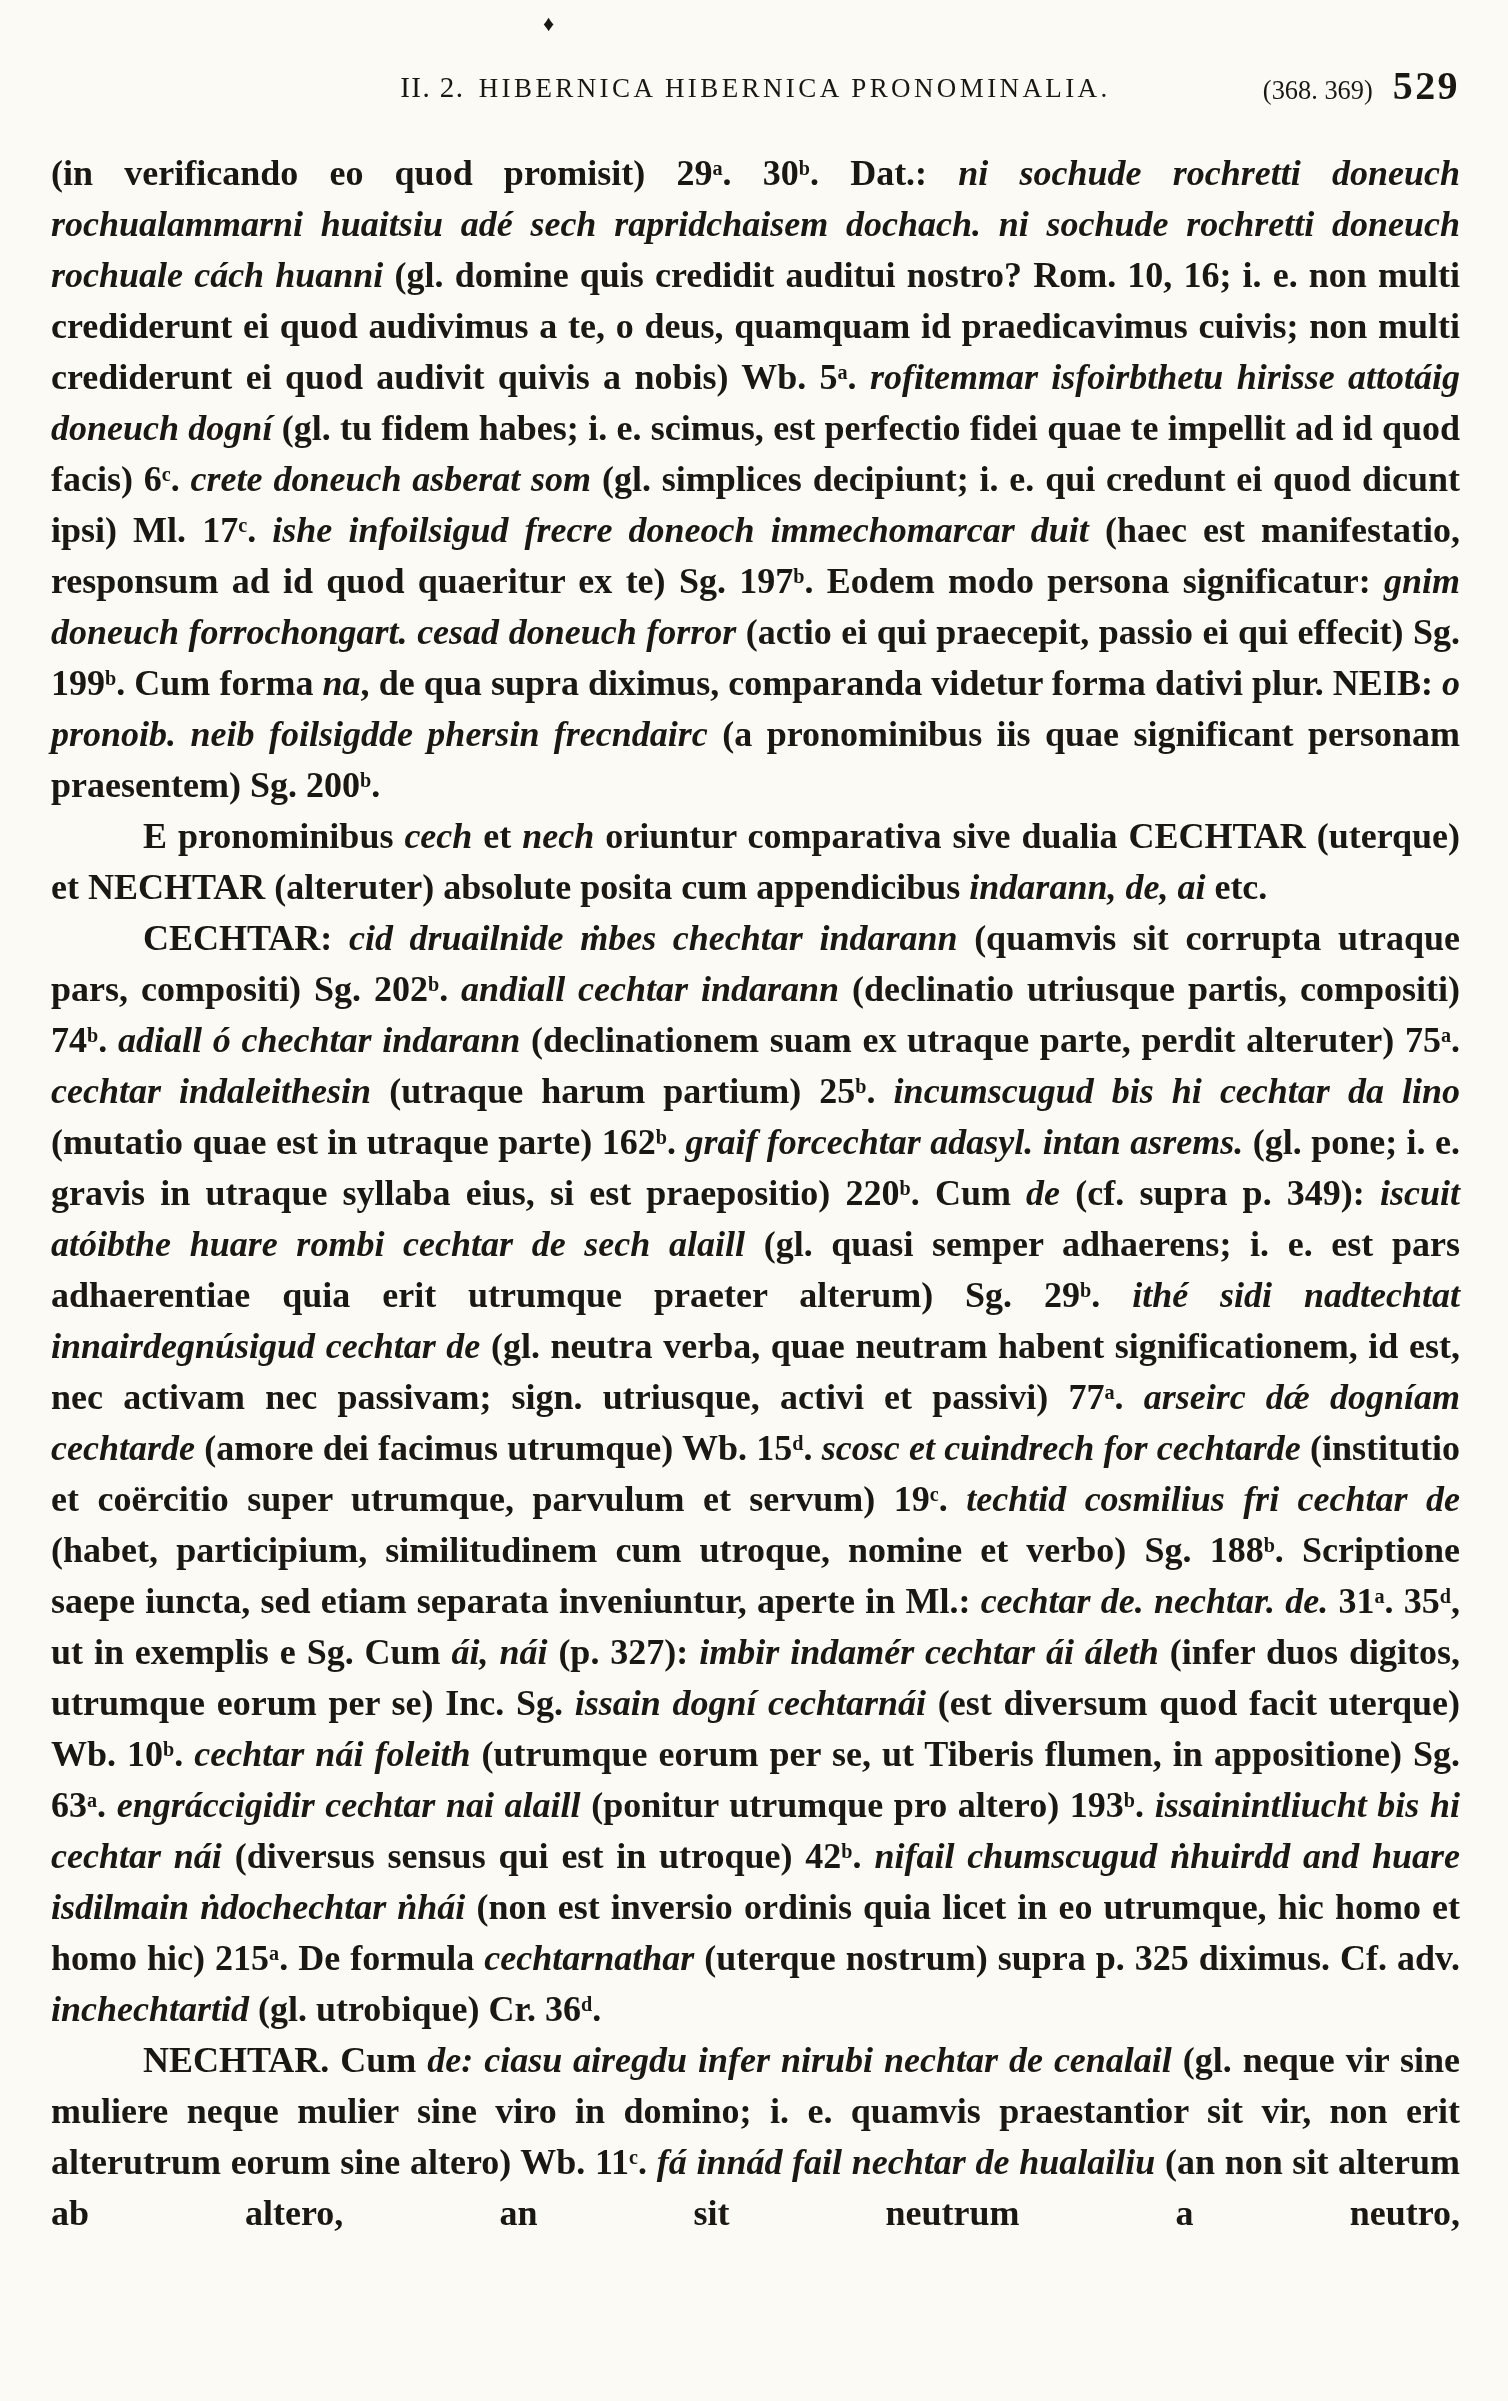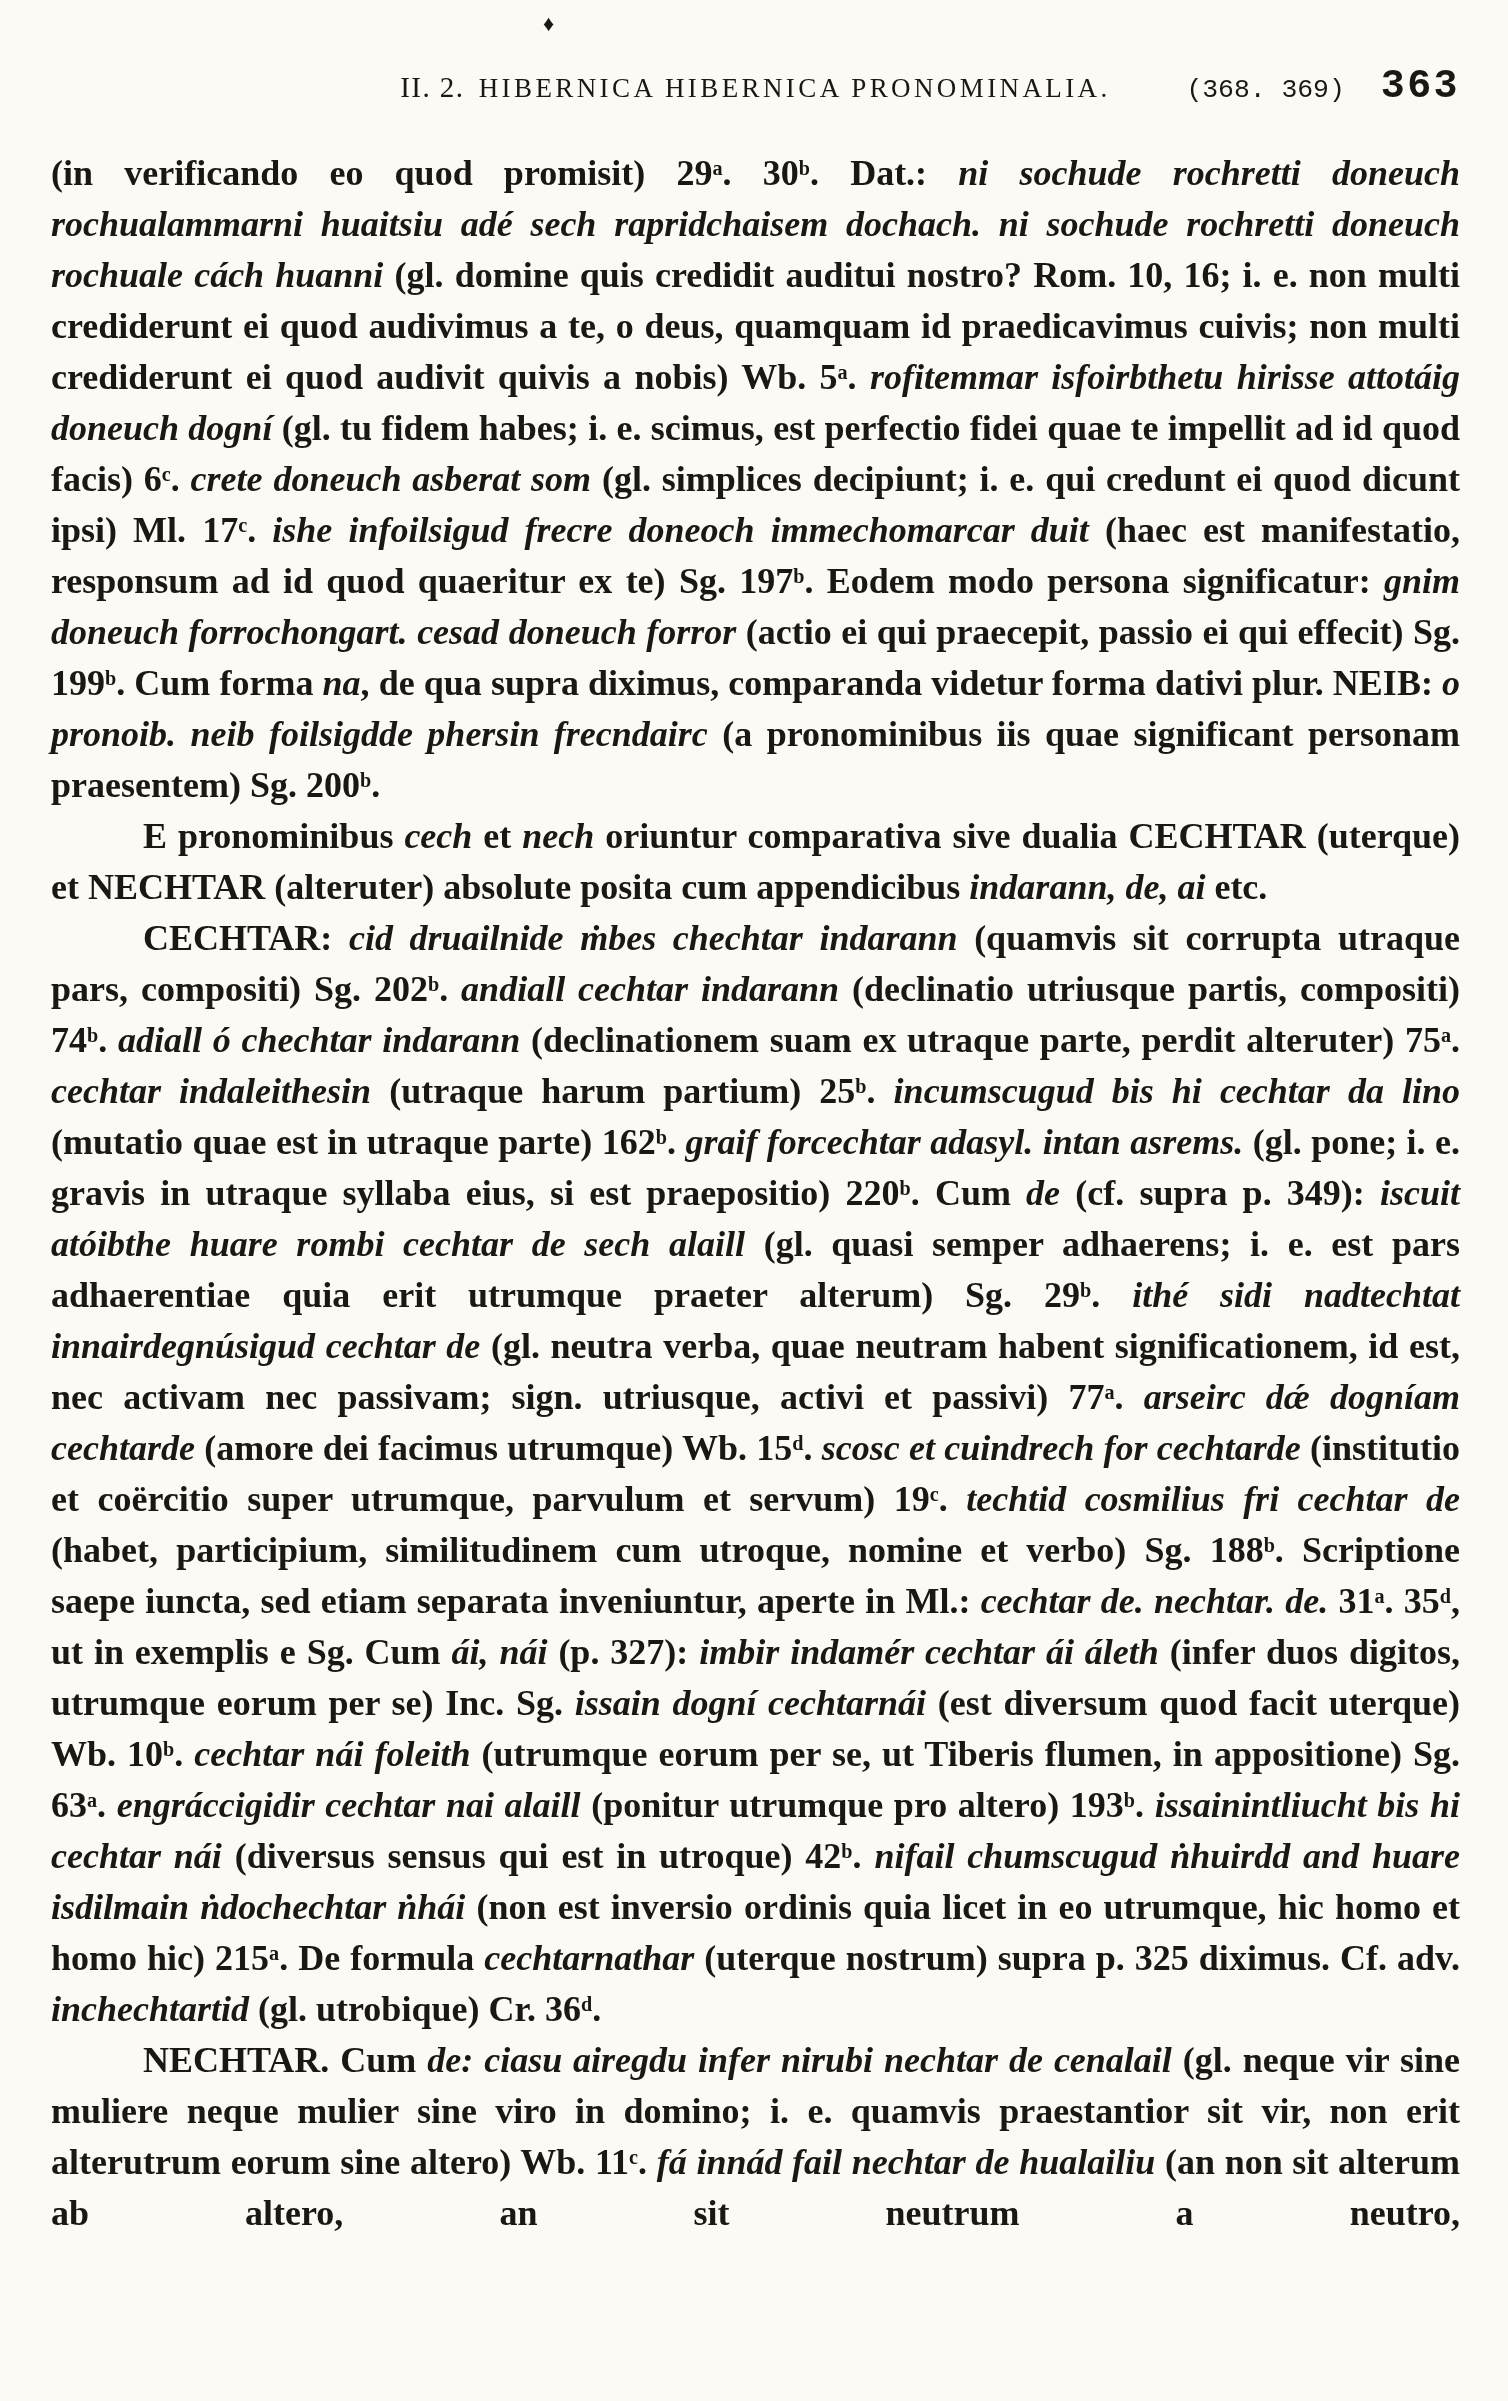--- a/index.html
+++ b/index.html
@@ -48,8 +48,7 @@
     bottom: -4.8px;
     display: flex;
     align-items: baseline;
-    gap: 36px;
-    font-family: Liberation Mono, monospace;
+    gap: 20px;
   }
   .folio-refs {
     font-size: 26.4px;

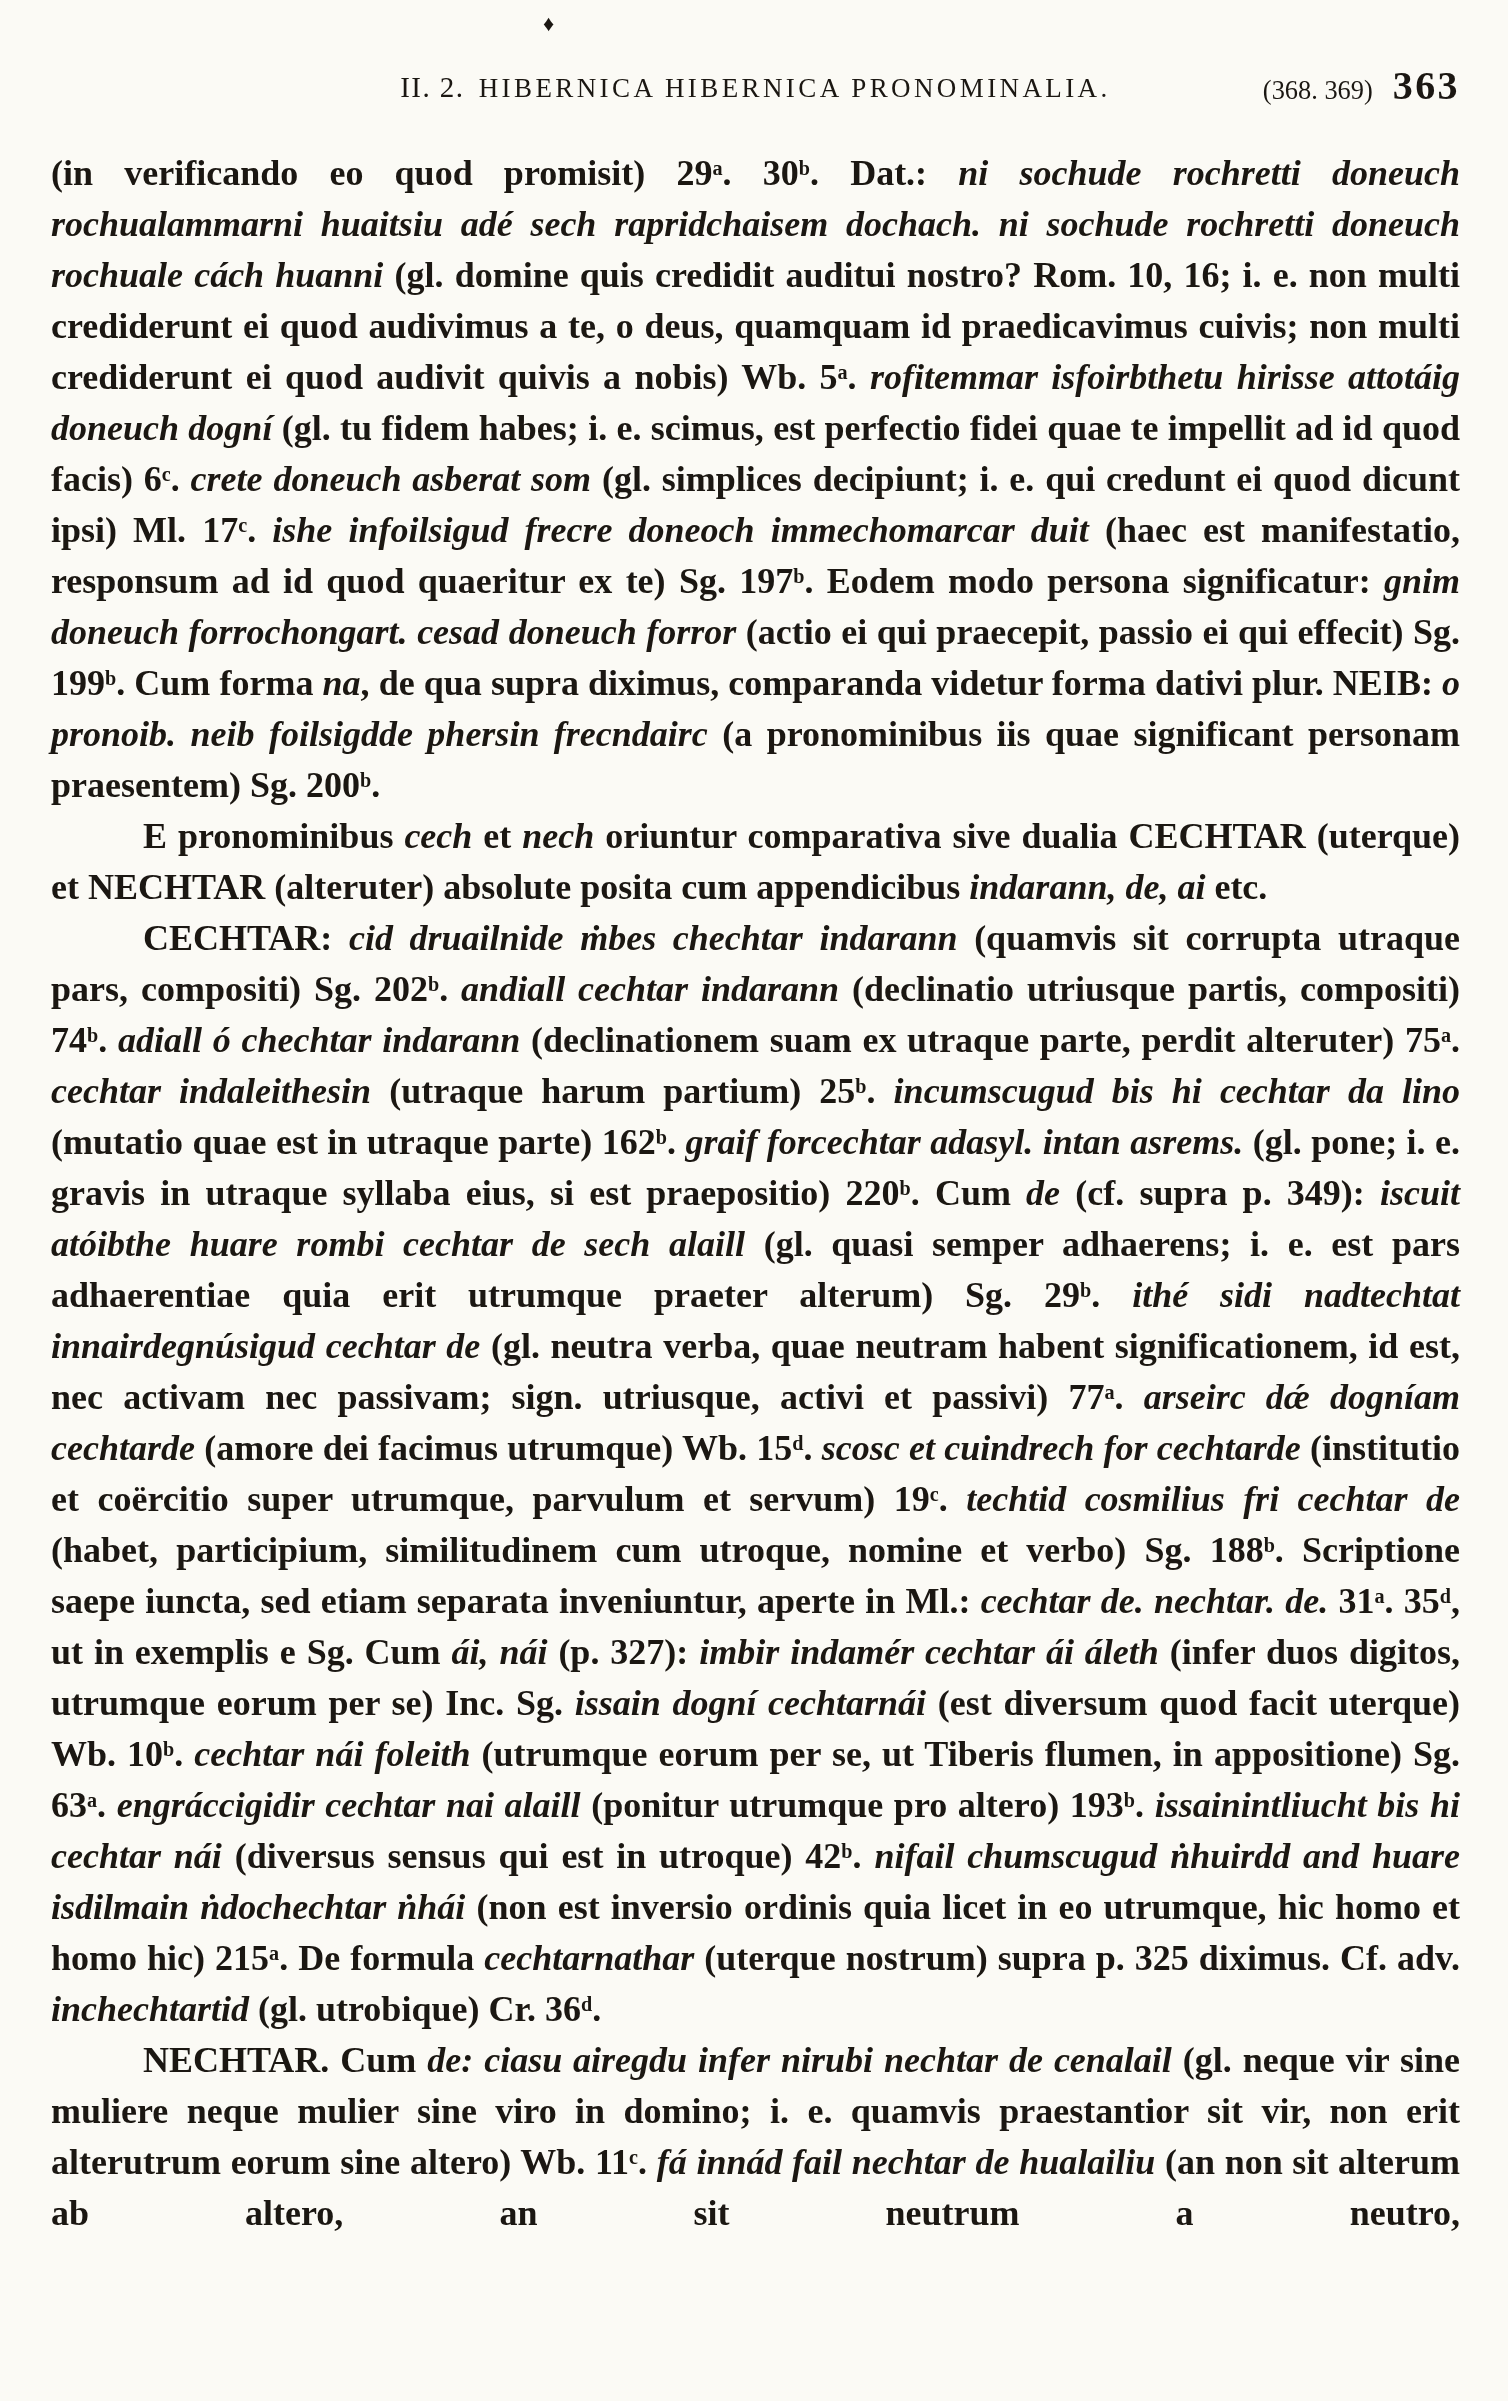--- a/index.html
+++ b/index.html
@@ -89,7 +89,7 @@
     </div>
     <div class="head-right">
       <span class="folio-refs">(368. 369)</span>
-      <span class="page-number">363</span>
+      <span class="page-number">529</span>
     </div>
   </header>
 

